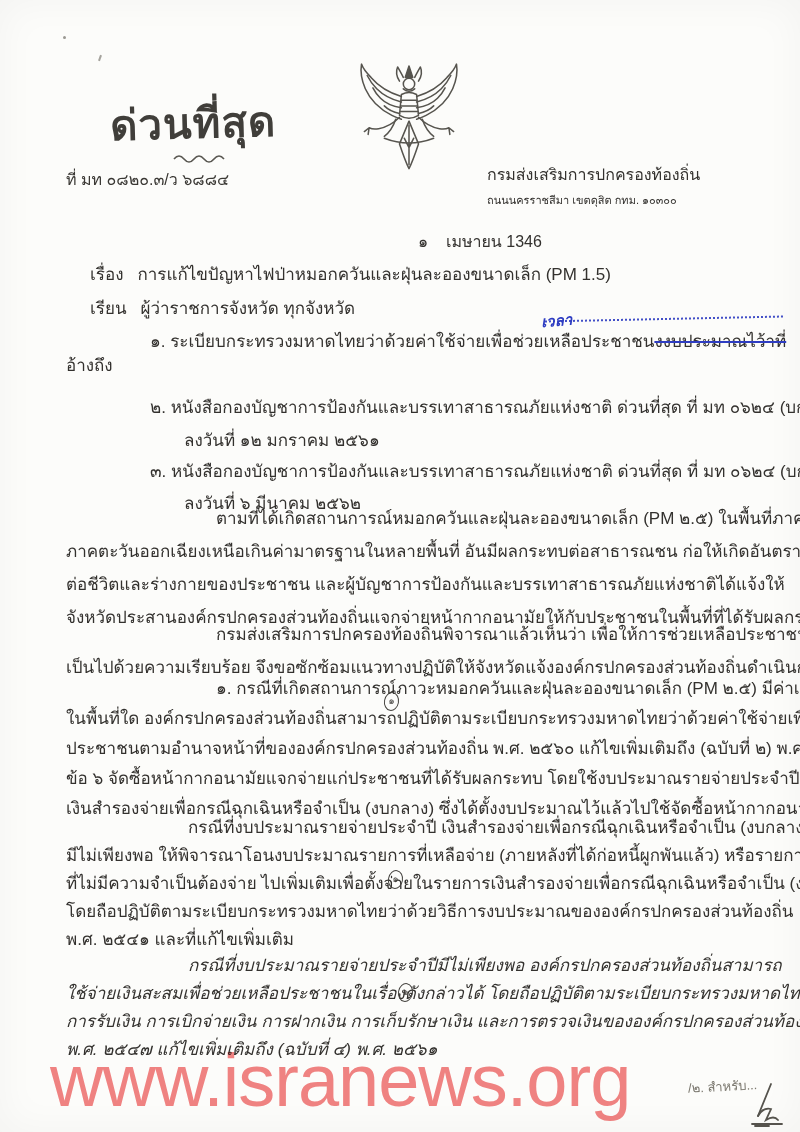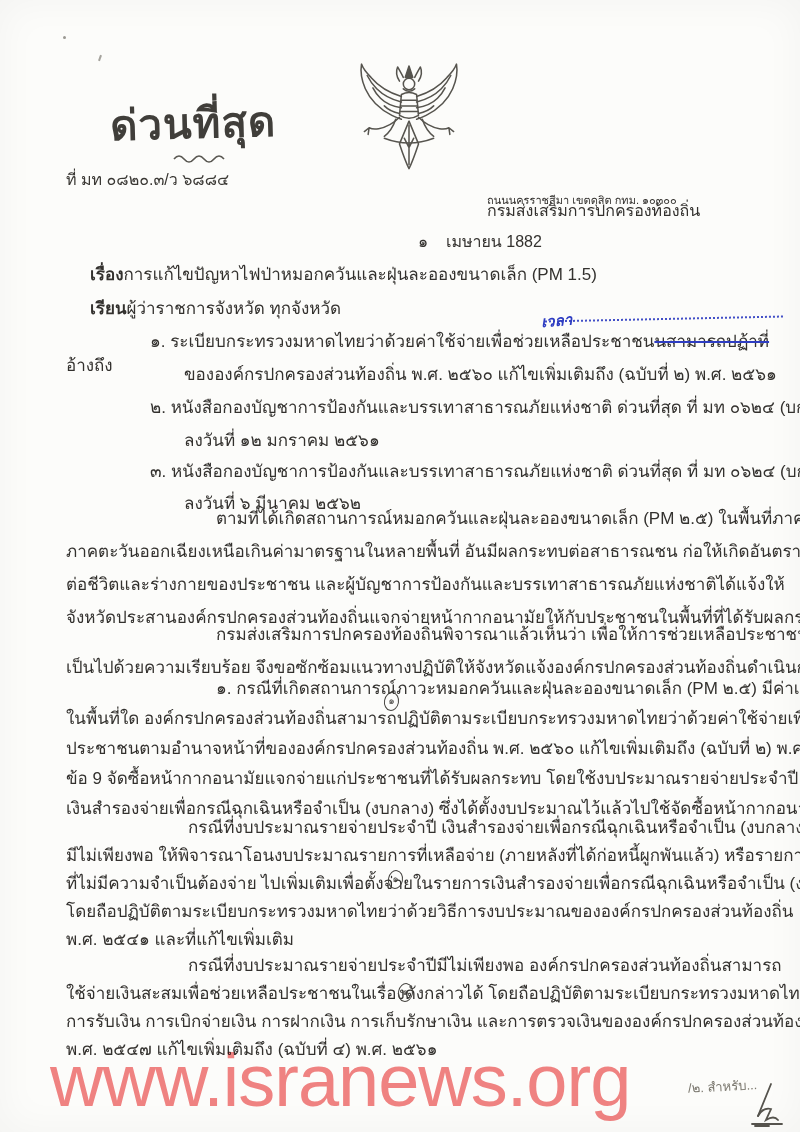--- a/index.html
+++ b/index.html
@@ -18,7 +18,7 @@
     transform:rotate(-1.5deg);letter-spacing:1px;
   }
   .docno{left:66px;top:167px;font-size:16px;color:#3a3834;}
-  .agency1{left:487px;top:162px;font-size:16px;margin-top:36px;}
+  .agency1{left:487px;top:162px;font-size:16px;}
   .agency2{left:487px;top:191px;font-size:11px;}
   .docdate{left:418px;top:229px;font-size:16px;white-space:pre;}
   

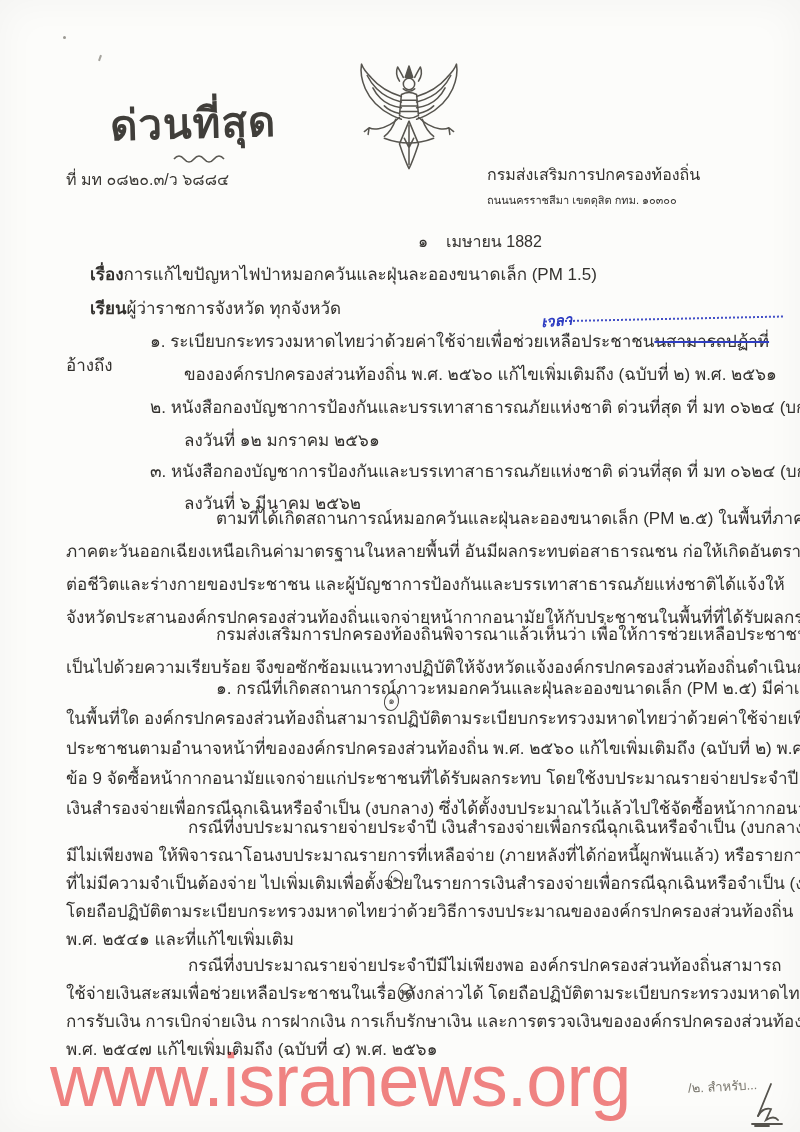--- a/index.html
+++ b/index.html
@@ -127,7 +127,7 @@
   <div class="abs agency1">กรมส่งเสริมการปกครองท้องถิ่น</div>
   <div class="abs agency2">ถนนนครราชสีมา เขตดุสิต กทม. ๑๐๓๐๐</div>
 
-  <div class="abs docdate">๑    เมษายน 1882</div>
+  <div class="abs docdate">๑    เมษายน 1346</div>
 
   <div class="abs subject">
     <span class="lbl">เรื่อง</span><span>การแก้ไขปัญหาไฟป่าหมอกควันและฝุ่นละอองขนาดเล็ก (PM 1.5)</span>

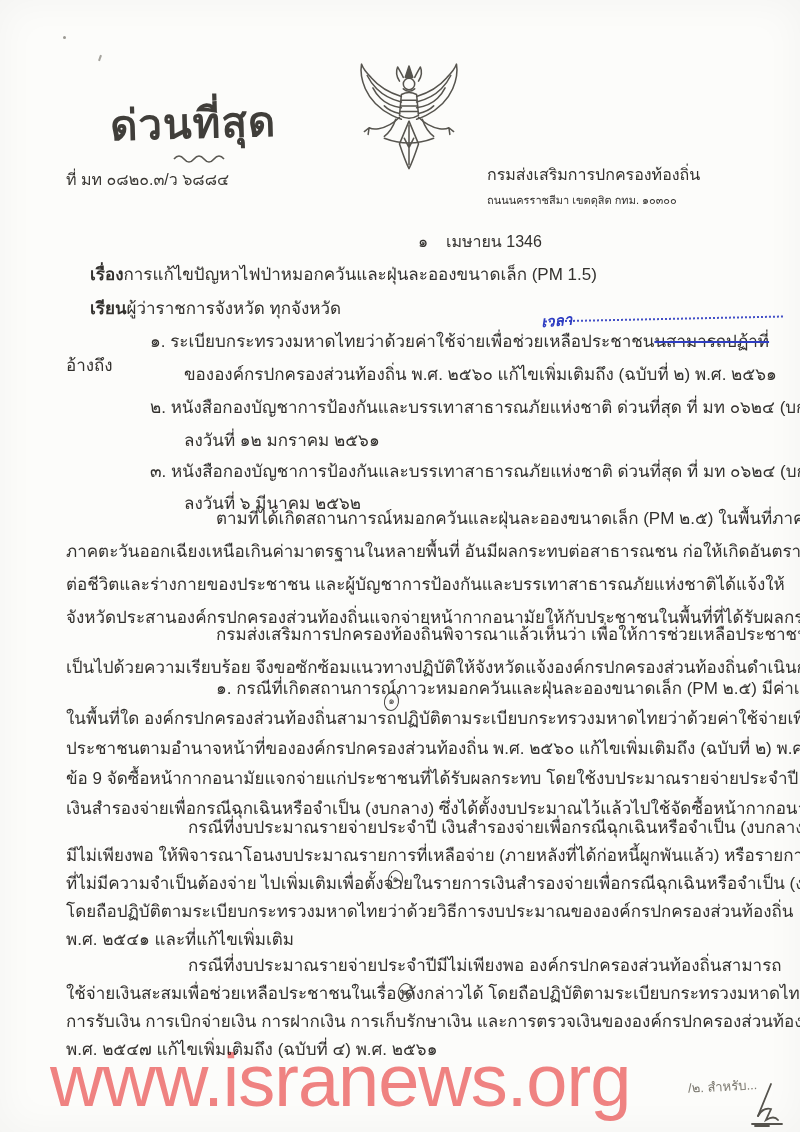--- a/index.html
+++ b/index.html
@@ -24,7 +24,7 @@
   
   .subject{left:90px;top:260px;font-size:17px;}
   .recipient{left:90px;top:294px;font-size:17px;}
-  .lbl{font-weight:bold;}
+  .lbl{margin-right:14px;}
   
   .reflbl{left:66px;top:327px;font-size:17px;margin-top:24px;}
   .r1 {left:150px;top:327px;font-size:17px;}

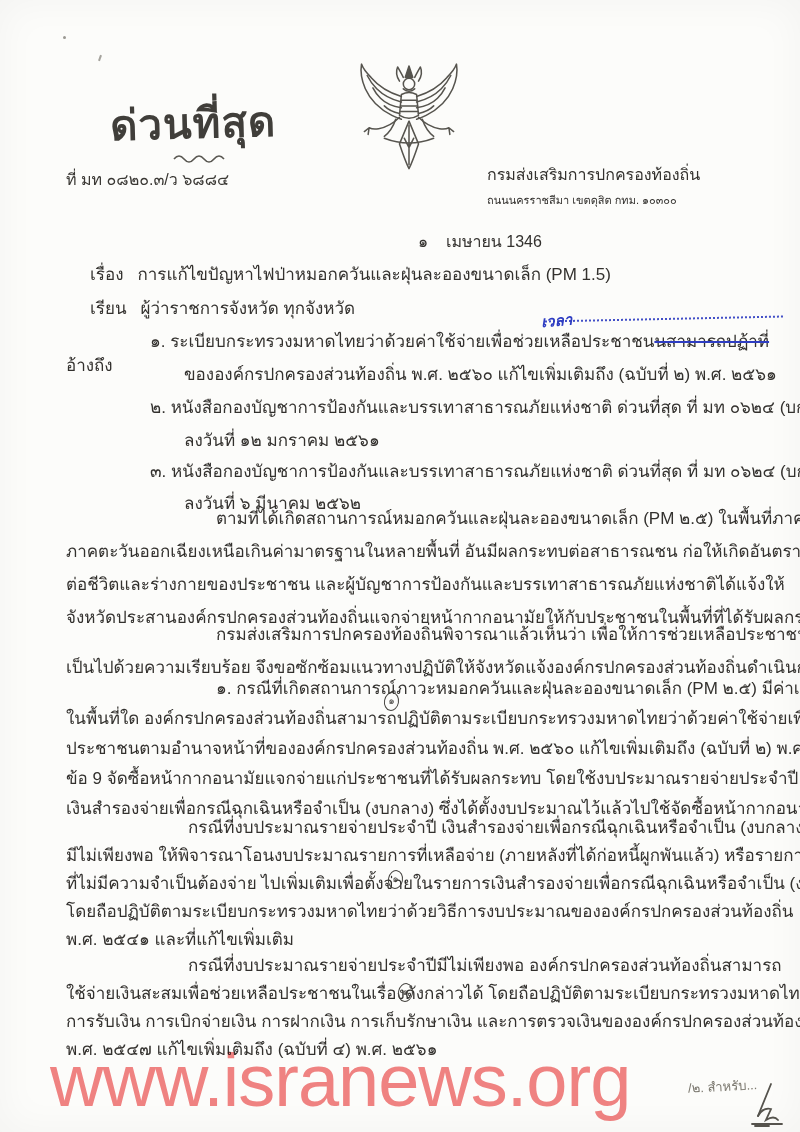--- a/index.html
+++ b/index.html
@@ -139,7 +139,7 @@
 
   <div class="abs reflbl">อ้างถึง</div>
   <div class="abs r1">
-    <span>๑. ระเบียบกระทรวงมหาดไทยว่าด้วยค่าใช้จ่ายเพื่อช่วยเหลือประชาชน</span><span class="struck">นสามารถปฏ้าที่</span>
+    <span>๑. ระเบียบกระทรวงมหาดไทยว่าด้วยค่าใช้จ่ายเพื่อช่วยเหลือประชาชน</span><span class="struck">งงบประมาณไว้าที่</span>
   </div>
   <div class="abs r1b">ขององค์กรปกครองส่วนท้องถิ่น พ.ศ. ๒๕๖๐ แก้ไขเพิ่มเติมถึง (ฉบับที่ ๒) พ.ศ. ๒๕๖๑</div>
   <div class="abs r2">๒. หนังสือกองบัญชาการป้องกันและบรรเทาสาธารณภัยแห่งชาติ ด่วนที่สุด ที่ มท ๐๖๒๔ (บกปภ.ช) /ว ๓</div>

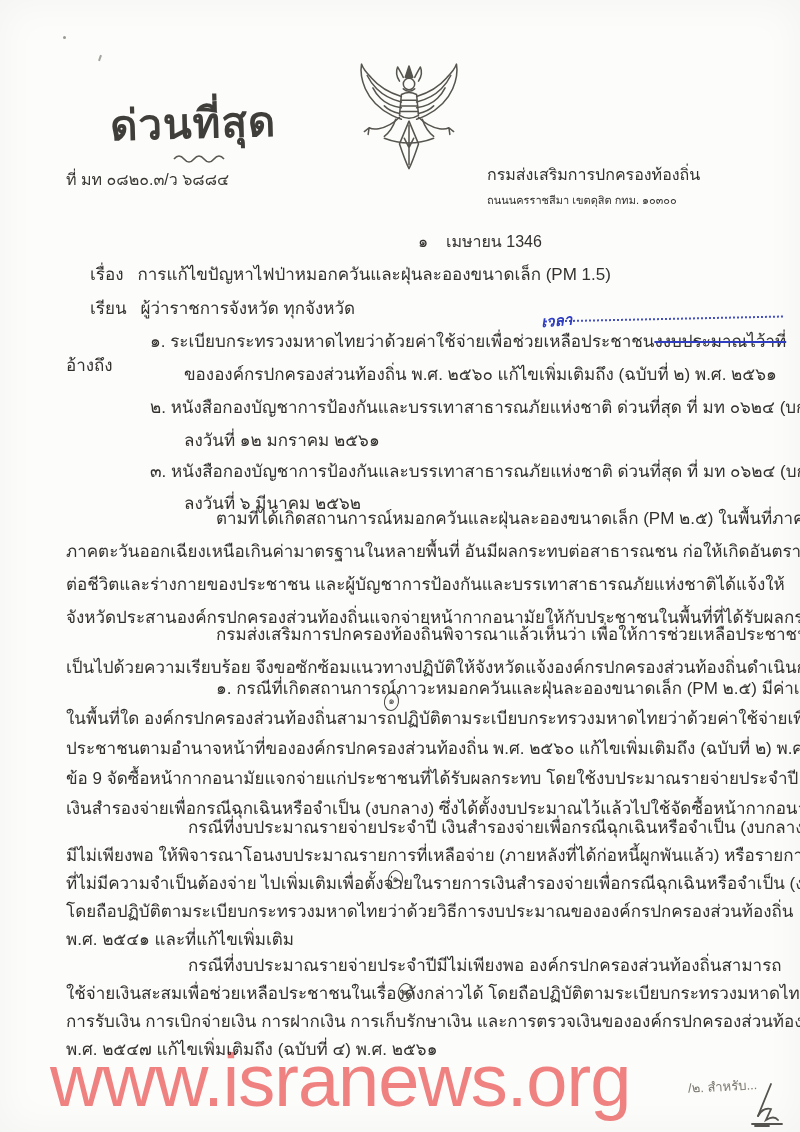--- a/index.html
+++ b/index.html
@@ -141,7 +141,6 @@
   <div class="abs r1">
     <span>๑. ระเบียบกระทรวงมหาดไทยว่าด้วยค่าใช้จ่ายเพื่อช่วยเหลือประชาชน</span><span class="struck">งงบประมาณไว้าที่</span>
   </div>
-  <div class="abs r1b">ขององค์กรปกครองส่วนท้องถิ่น พ.ศ. ๒๕๖๐ แก้ไขเพิ่มเติมถึง (ฉบับที่ ๒) พ.ศ. ๒๕๖๑</div>
   <div class="abs r2">๒. หนังสือกองบัญชาการป้องกันและบรรเทาสาธารณภัยแห่งชาติ ด่วนที่สุด ที่ มท ๐๖๒๔ (บกปภ.ช) /ว ๓</div>
   <div class="abs r2b">ลงวันที่ ๑๒ มกราคม ๒๕๖๑</div>
   <div class="abs r3">๓. หนังสือกองบัญชาการป้องกันและบรรเทาสาธารณภัยแห่งชาติ ด่วนที่สุด ที่ มท ๐๖๒๔ (บกปภ.ช)/ว ๑๔</div>

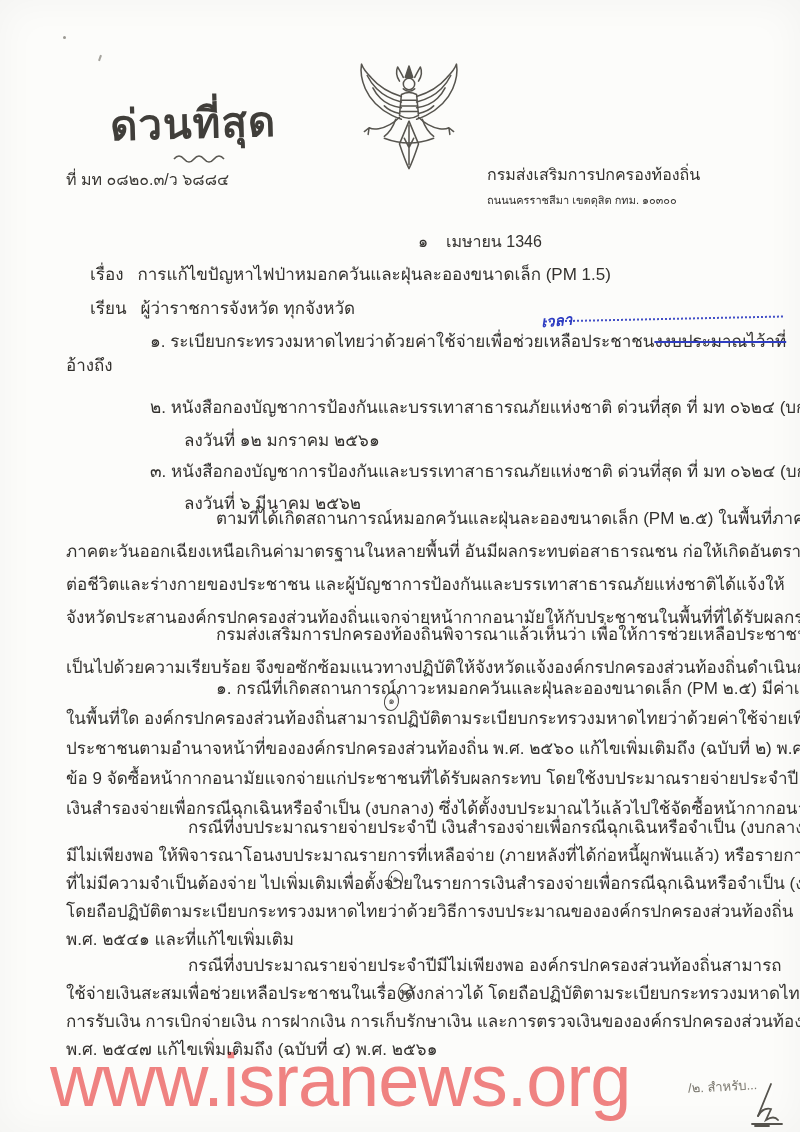--- a/index.html
+++ b/index.html
@@ -165,7 +165,7 @@
     <div class="line ind">๑. กรณีที่เกิดสถานการณ์ภาวะหมอกควันและฝุ่นละอองขนาดเล็ก (PM ๒.๕) มีค่าเกินมาตรฐาน</div>
     <div class="line">ในพื้นที่ใด องค์กรปกครองส่วนท้องถิ่นสามารถปฏิบัติตามระเบียบกระทรวงมหาดไทยว่าด้วยค่าใช้จ่ายเพื่อช่วยเหลือ</div>
     <div class="line">ประชาชนตามอำนาจหน้าที่ขององค์กรปกครองส่วนท้องถิ่น พ.ศ. ๒๕๖๐ แก้ไขเพิ่มเติมถึง (ฉบับที่ ๒) พ.ศ. ๒๕๖๑</div>
-    <div class="line">ข้อ 9 จัดซื้อหน้ากากอนามัยแจกจ่ายแก่ประชาชนที่ได้รับผลกระทบ โดยใช้งบประมาณรายจ่ายประจำปี</div>
+    <div class="line">ข้อ ๖ จัดซื้อหน้ากากอนามัยแจกจ่ายแก่ประชาชนที่ได้รับผลกระทบ โดยใช้งบประมาณรายจ่ายประจำปี</div>
     <div class="line">เงินสำรองจ่ายเพื่อกรณีฉุกเฉินหรือจำเป็น (งบกลาง) ซึ่งได้ตั้งงบประมาณไว้แล้วไปใช้จัดซื้อหน้ากากอนามัยได้</div>
   </div>
 

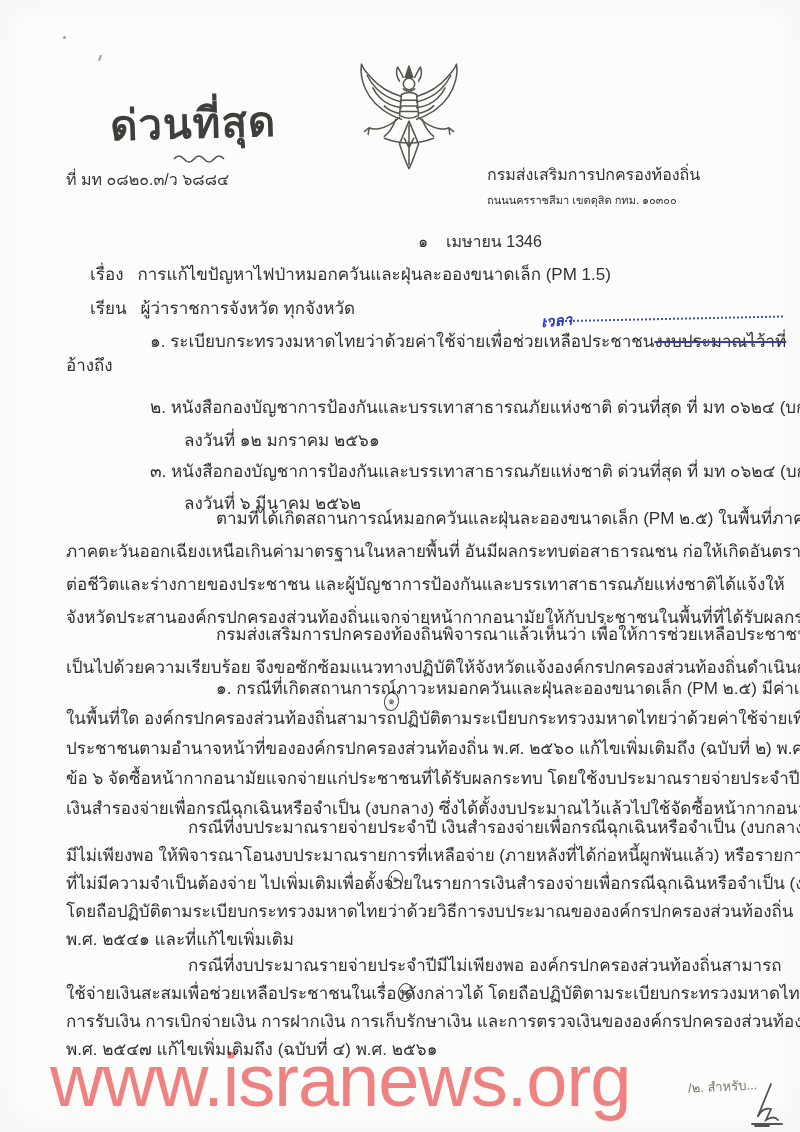--- a/index.html
+++ b/index.html
@@ -40,7 +40,7 @@
   .p2{top:618px;line-height:33px;}
   .p3{top:674px;line-height:30px;}
   .p4{top:814px;line-height:28px;}
-  .p5{top:952px;line-height:28px;}
+  .p5{top:952px;line-height:28px;font-style:italic;}
   .ind{padding-left:150px;}
   .ind2{padding-left:122px;}
   

